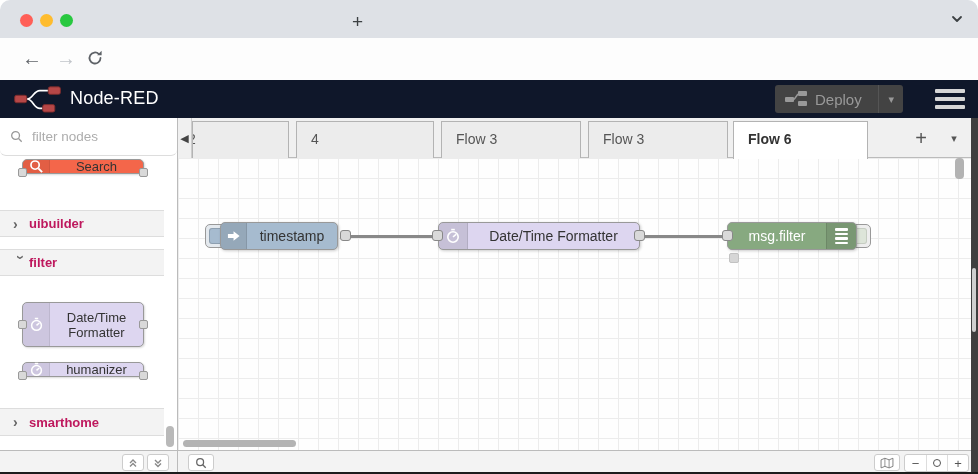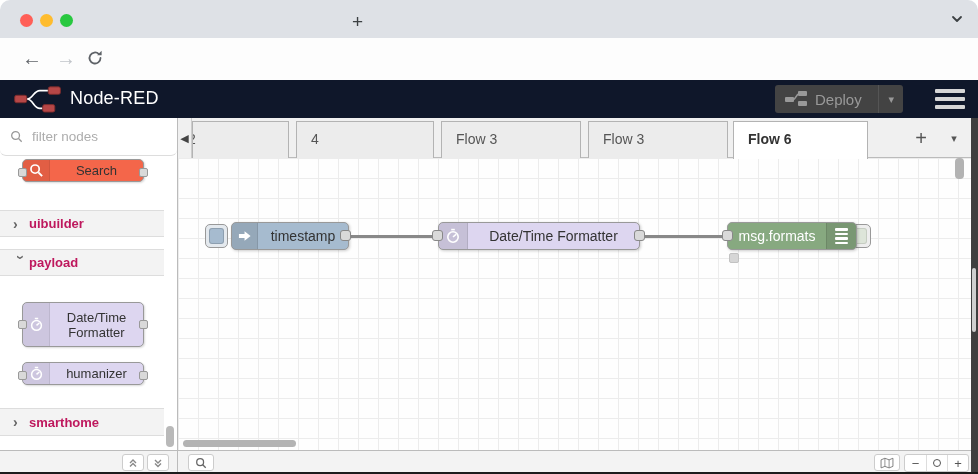--- a/index.html
+++ b/index.html
@@ -75,7 +75,7 @@
   .pal-cat .chev{color:#666;font-size:14px;width:16px;font-weight:700;}
   .pal-cat .chev.exp{transform:rotate(90deg);}
   .pal-cat .cat-label{font-size:13px;font-weight:700;color:#be185d;}
-  .pal-node{position:absolute;left:22px;width:122px;height:23px;border:1px solid #999;border-radius:5px;
+  .pal-node{position:absolute;left:22px;width:122px;height:15px;border:1px solid #999;border-radius:5px;
     box-shadow:1px 1px 2px rgba(0,0,0,.15);display:flex;}
   .pal-node .icon-region{width:27px;background:rgba(0,0,0,.07);border-right:1px solid rgba(0,0,0,.08);
     border-radius:4px 0 0 4px;display:flex;align-items:center;justify-content:center;}

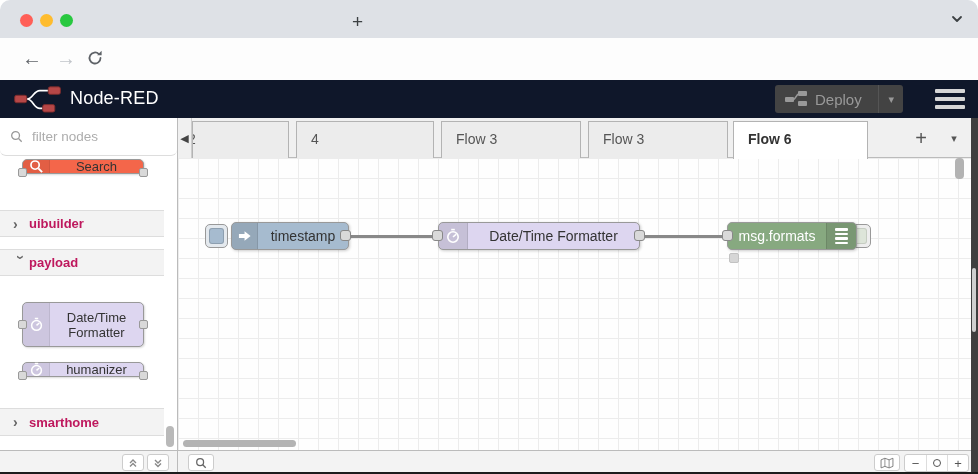--- a/index.html
+++ b/index.html
@@ -122,7 +122,7 @@
     border-radius:5px;z-index:2;}
   .inject-btn::after{content:"";position:absolute;left:3px;top:3px;right:3px;bottom:3px;background:#a6bbcf;
     border:1px solid rgba(0,0,0,.15);border-radius:3px;}
-  .n-inject{left:53px;width:118px;background:#a6bbcf;}
+  .n-inject{left:42px;width:118px;background:#a6bbcf;}
   .n-inject .icon-region{width:26px;border-right:1px solid rgba(0,0,0,.10);border-radius:4px 0 0 4px;}
   .n-dtf{left:260px;width:202px;background:#ddd6f0;}
   .n-dtf .icon-region{width:29px;border-right:1px solid rgba(0,0,0,.10);border-radius:4px 0 0 4px;}

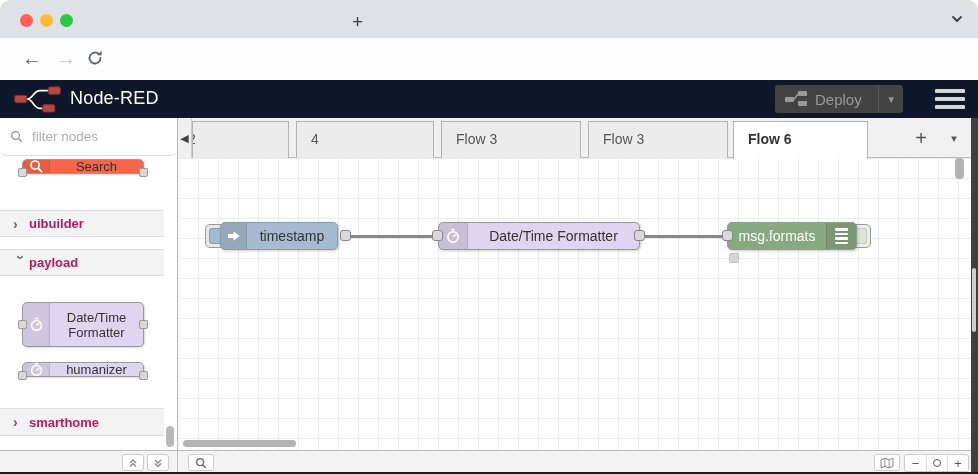--- a/index.html
+++ b/index.html
@@ -370,7 +370,7 @@
         <div class="debug-toggle"></div>
         <span class="cport" style="left:544px;"></span>
         <div class="cnode n-debug">
-          <div class="c-label">msg.formats</div>
+          <div class="c-label">msg.filter</div>
           <div class="icon-region">
             <div class="dbg-list">
                 <span></span>

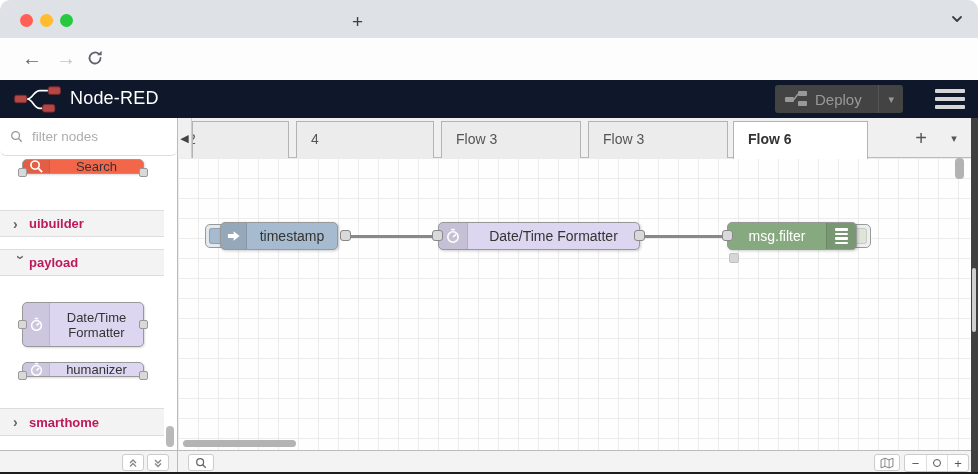--- a/index.html
+++ b/index.html
@@ -289,7 +289,7 @@
 
         <div class="pal-cat cat-fmt">
           <span class="chev exp">›</span>
-          <span class="cat-label">payload</span>
+          <span class="cat-label">filter</span>
         </div>
 
         <div class="pal-node pn-dtf">

